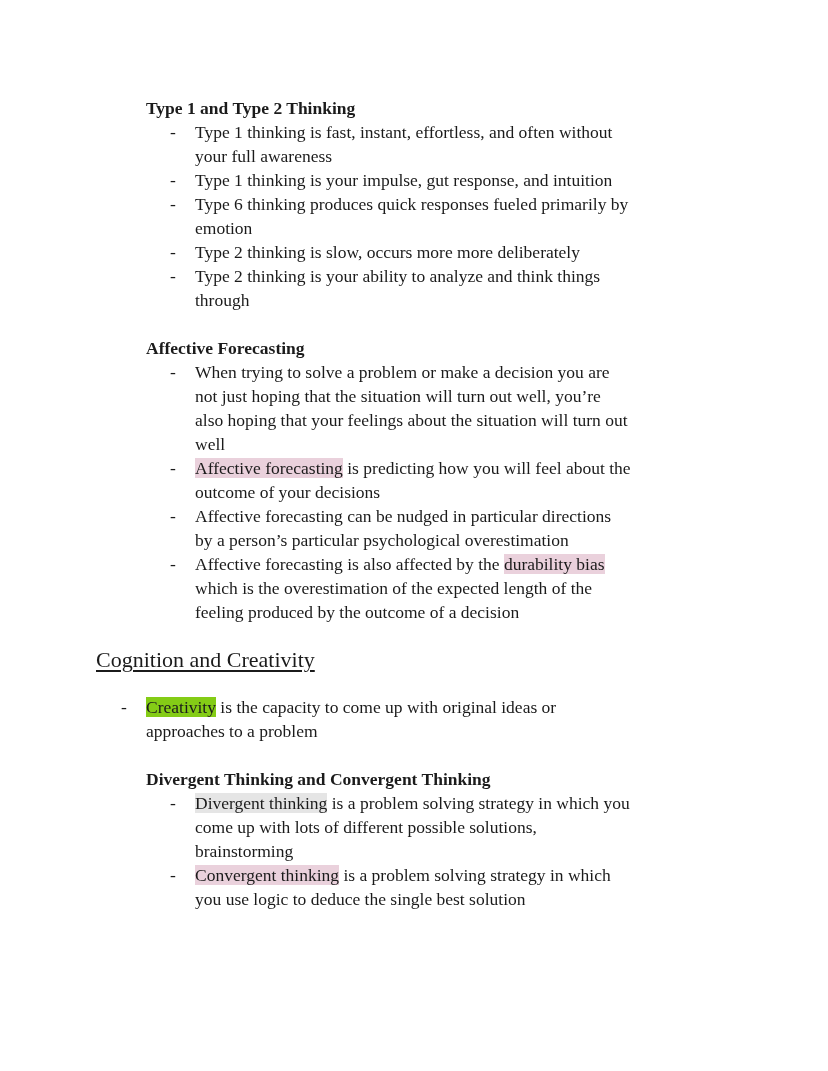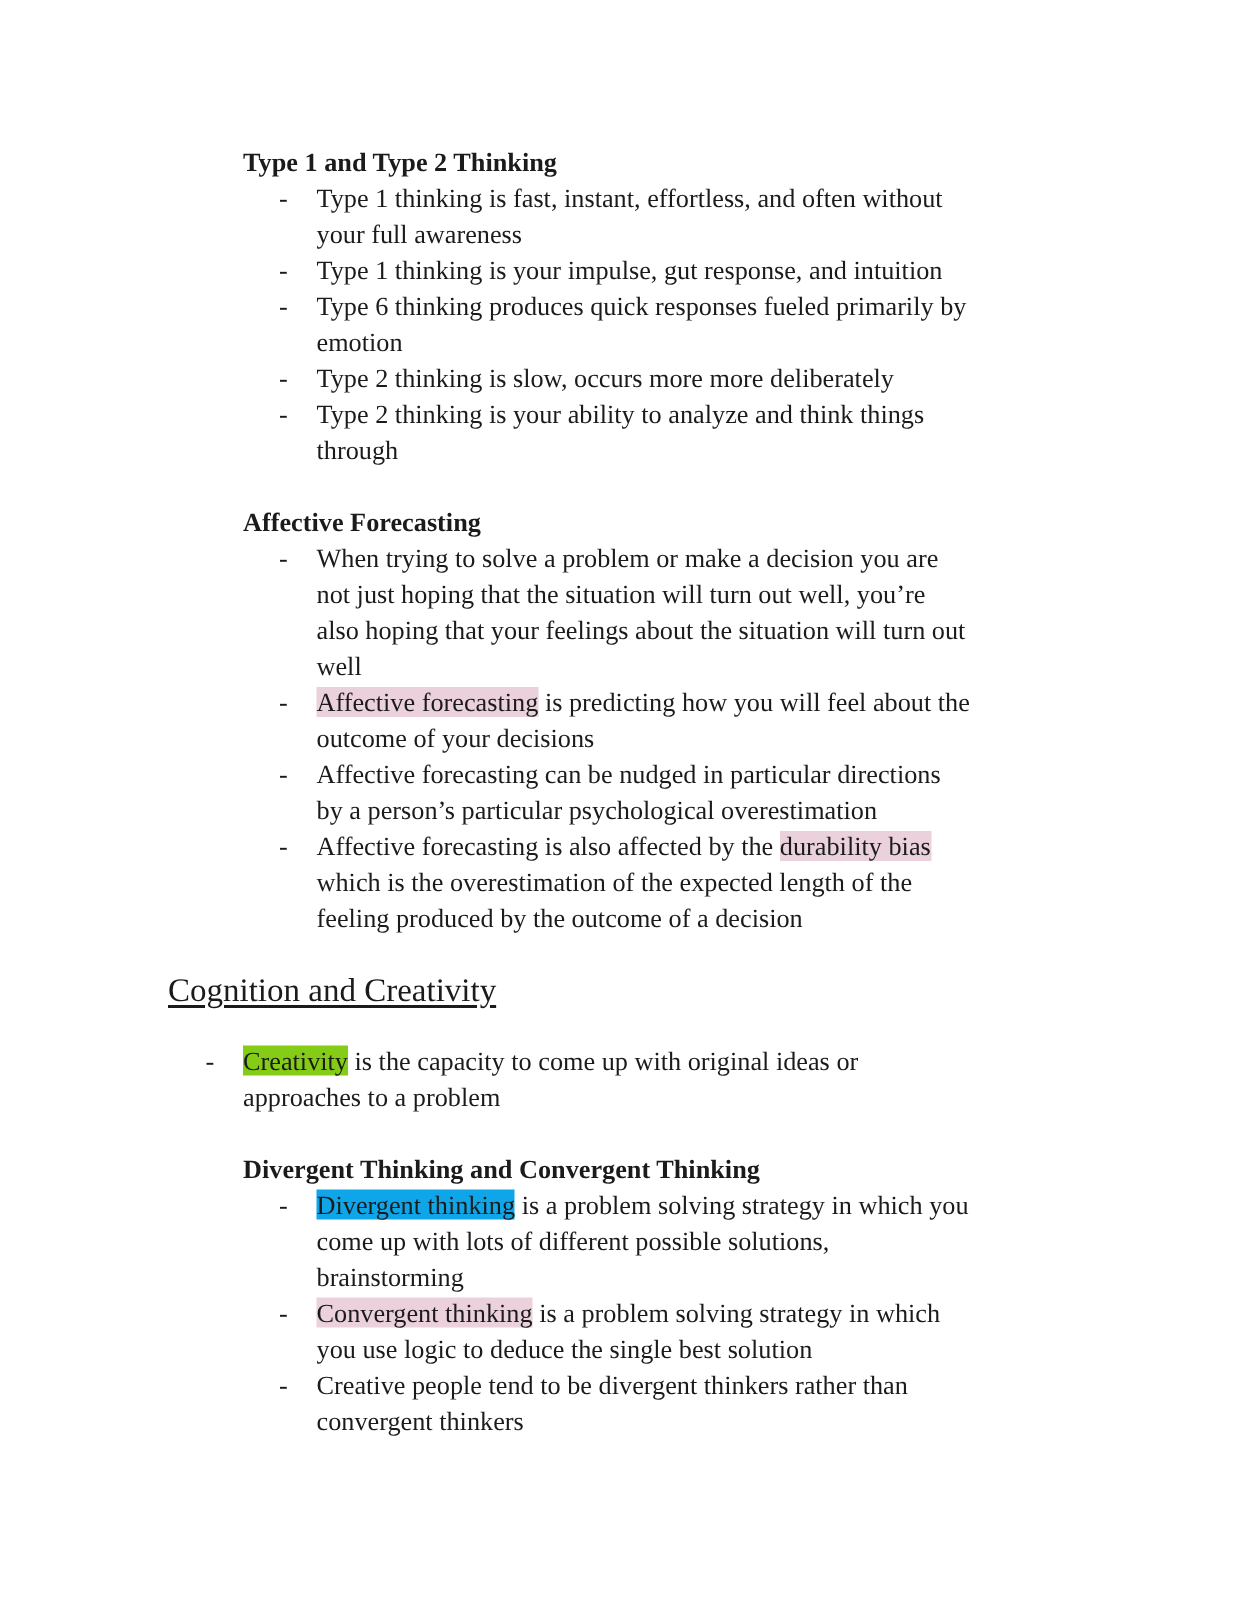--- a/index.html
+++ b/index.html
@@ -14,7 +14,6 @@
     font-size: 17.5px;
     line-height: 24px;
     color: #1b1b1b;
-    margin-left: 16px;
   }
   .content {
     box-sizing: border-box;

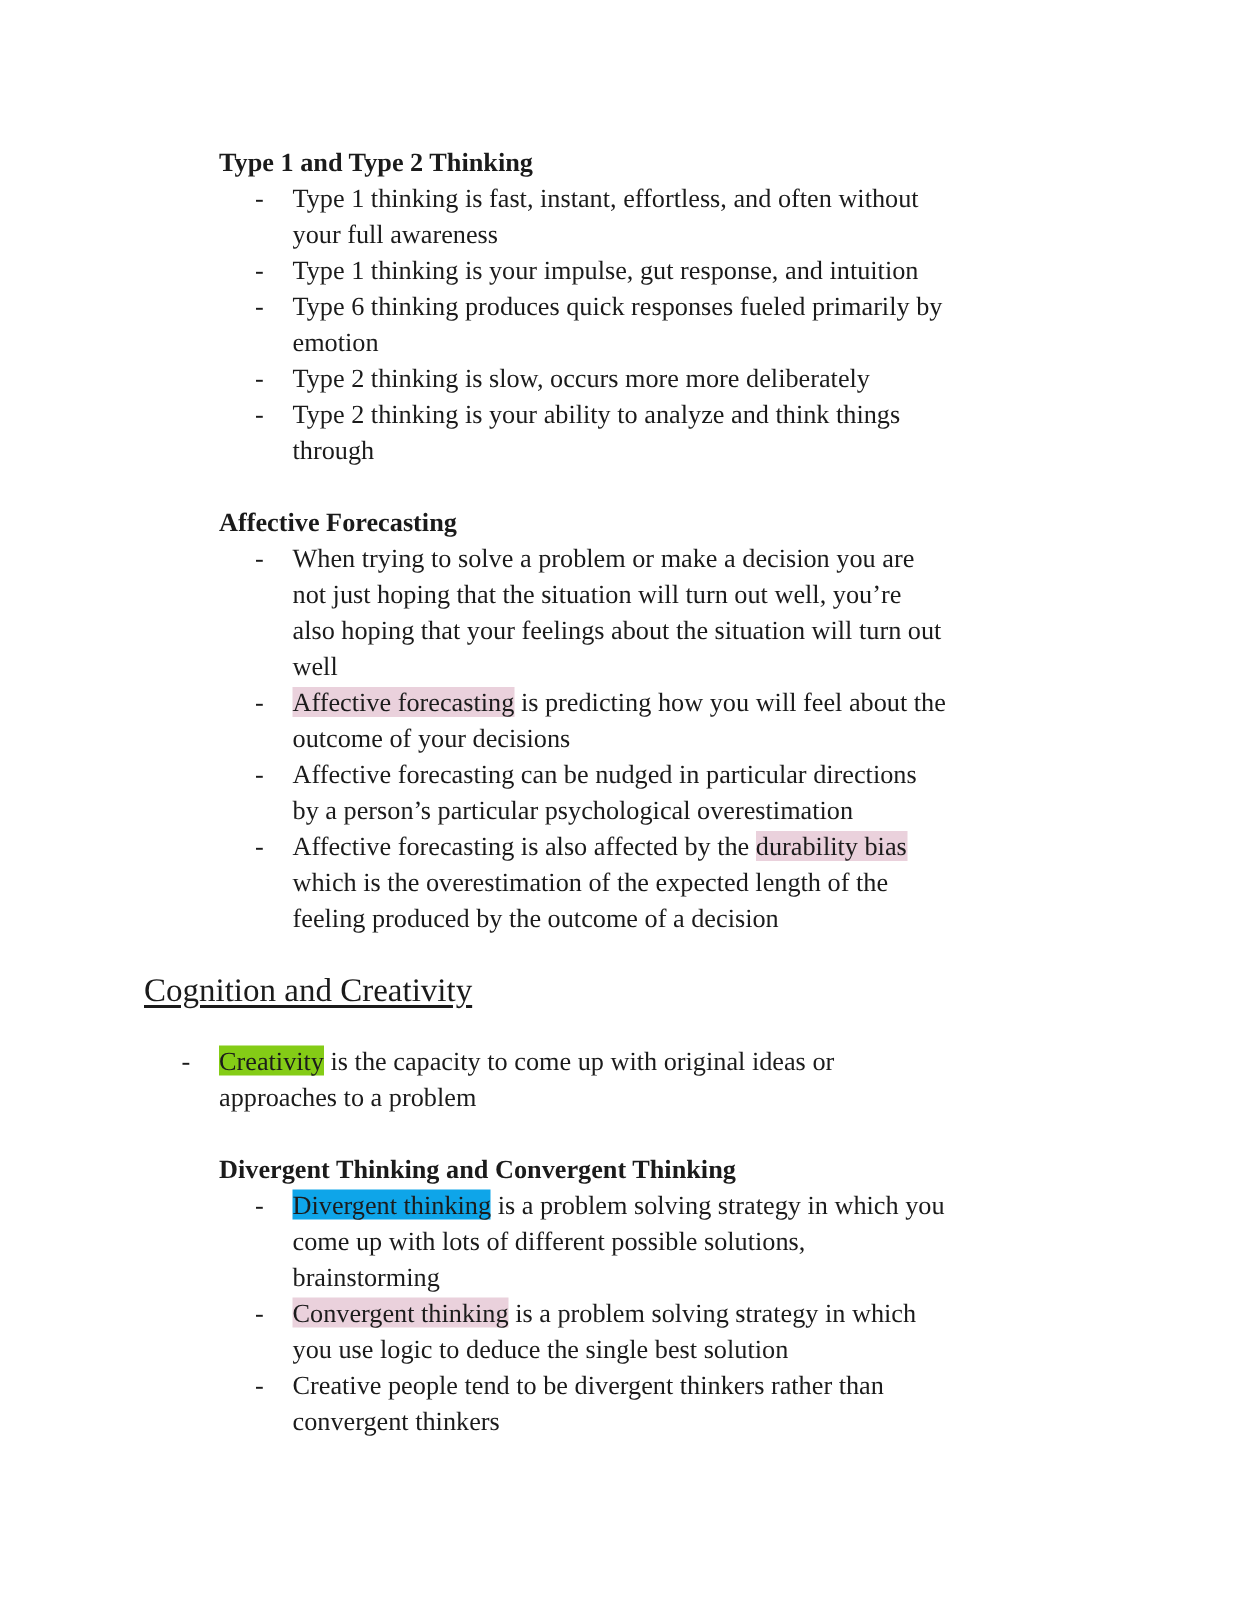--- a/index.html
+++ b/index.html
@@ -102,7 +102,7 @@
     <h2 class="subheading">Divergent Thinking and Convergent Thinking</h2>
     <div class="sublist">
       <div class="item">
-        <span class="run hl" style="background-color: #0ea5e9;">Divergent thinking</span><span class="run"> is a problem solving strategy in which you come up with lots of different possible solutions, brainstorming</span>
+        <span class="run hl" style="background-color: #e5e5e5;">Divergent thinking</span><span class="run"> is a problem solving strategy in which you come up with lots of different possible solutions, brainstorming</span>
       </div>
       <div class="item">
         <span class="run hl" style="background-color: rgb(234, 209, 220); text-align: center;">Convergent thinking</span><span class="run"> is a problem solving strategy in which you use logic to deduce the single best solution</span>

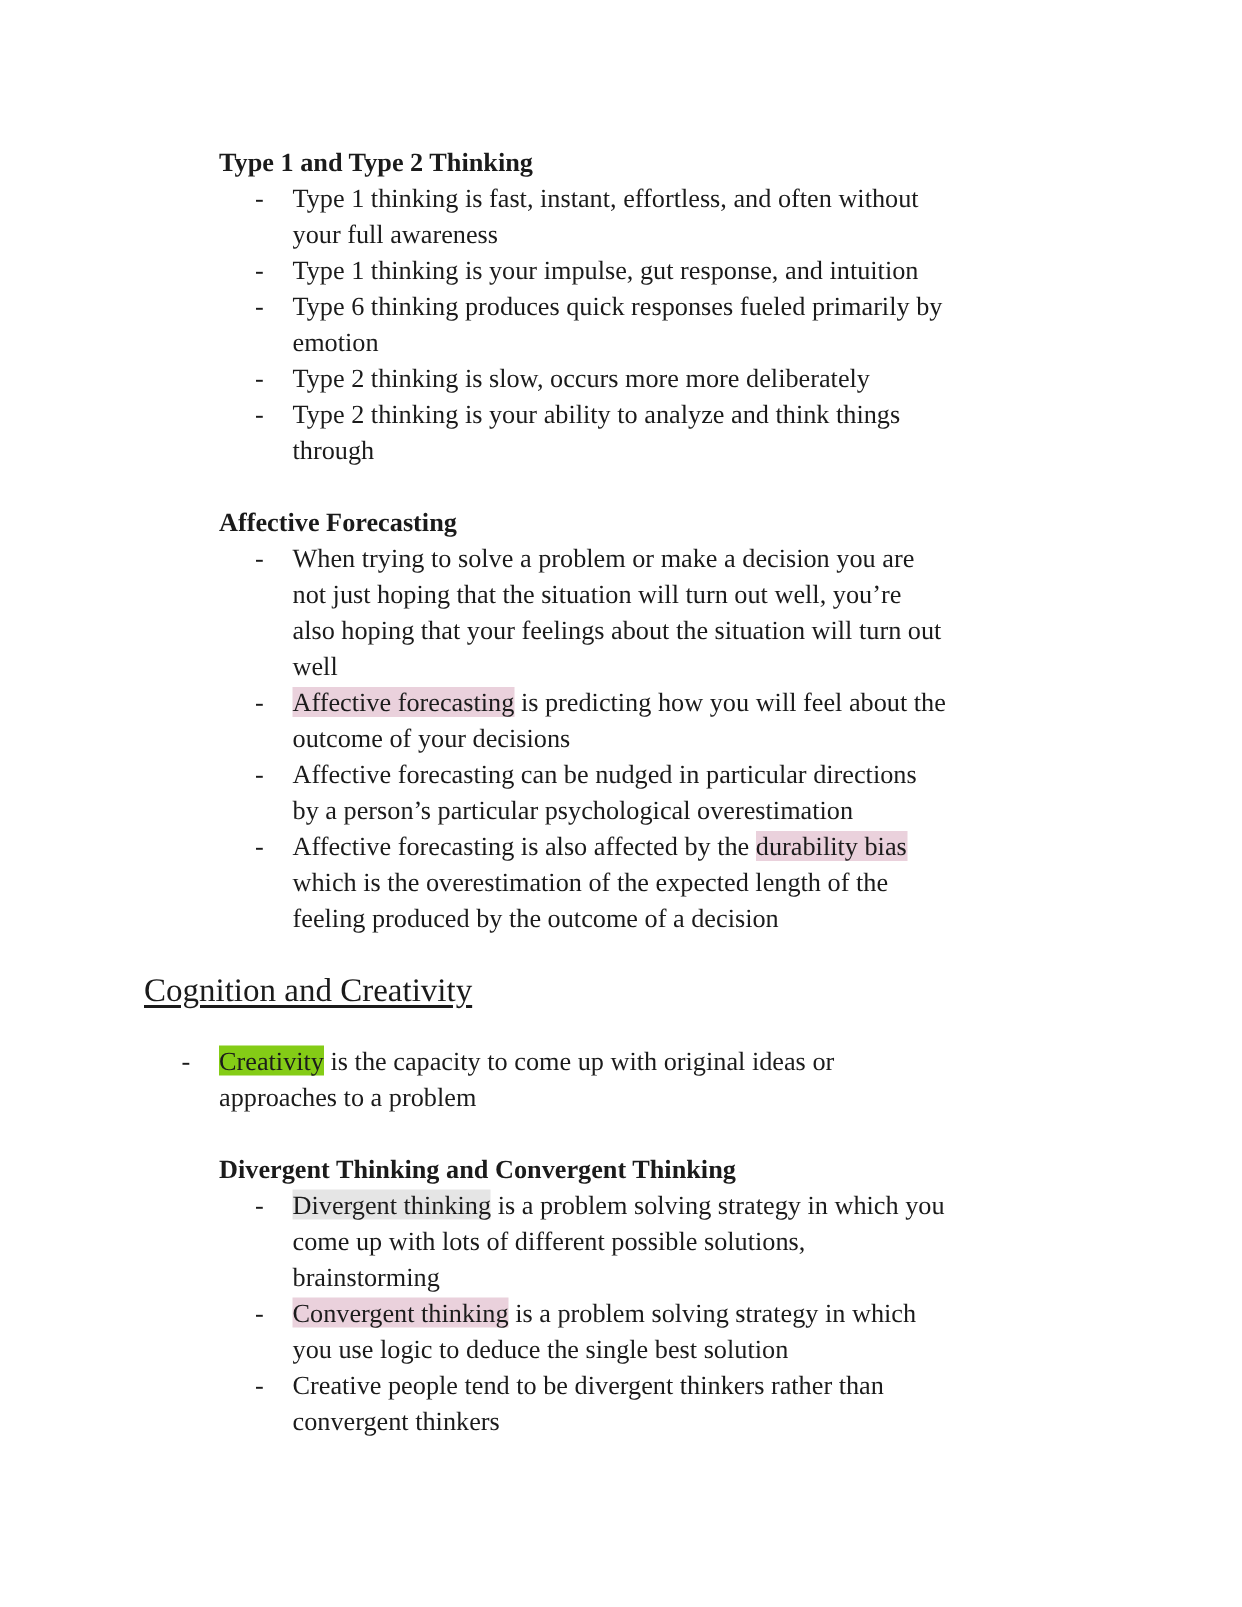--- a/index.html
+++ b/index.html
@@ -107,9 +107,6 @@
       <div class="item">
         <span class="run hl" style="background-color: rgb(234, 209, 220); text-align: center;">Convergent thinking</span><span class="run"> is a problem solving strategy in which you use logic to deduce the single best solution</span>
       </div>
-      <div class="item">
-        <span class="run">Creative people tend to be divergent thinkers rather than convergent thinkers</span>
-      </div>
     </div>
 
   </div>

